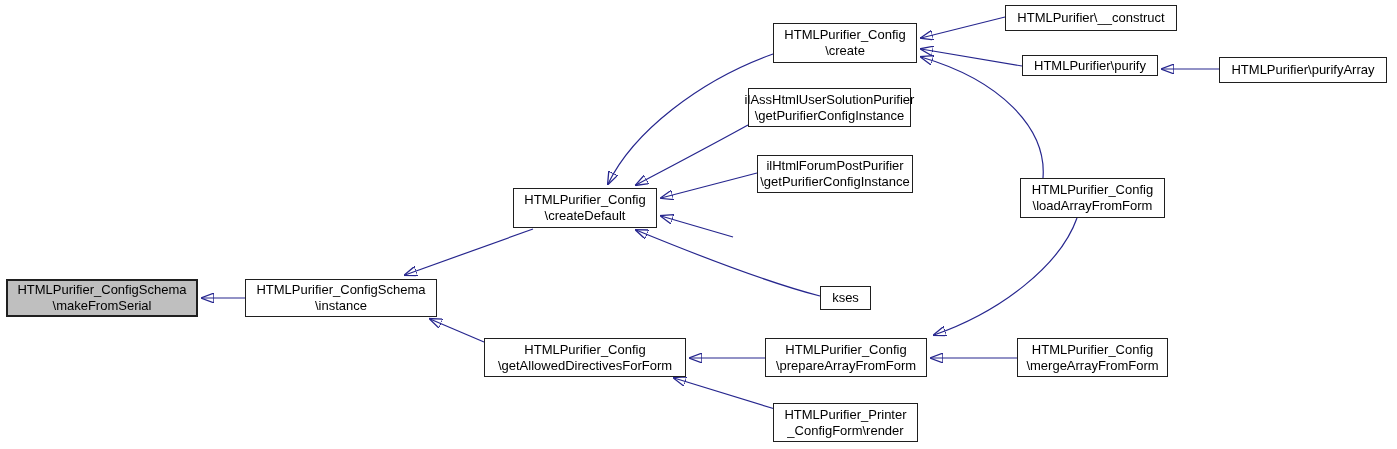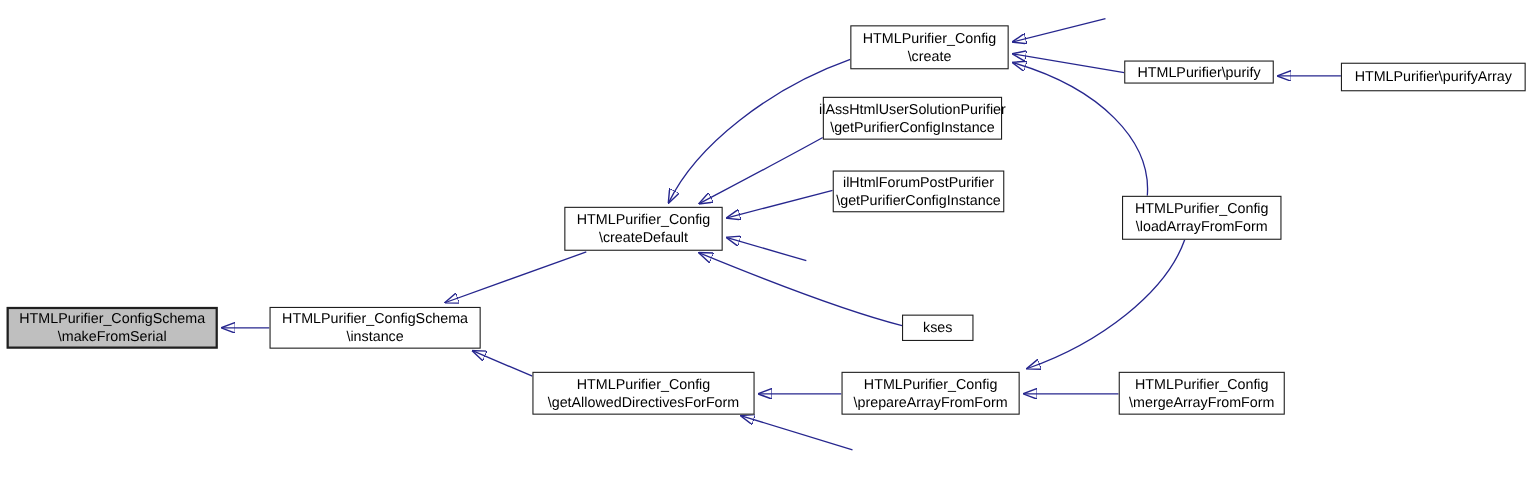--- a/index.html
+++ b/index.html
@@ -67,6 +67,9 @@
     <span>\create</span>
   </div>
 
+  <div class="node" style="left:1005px;top:5px;width:172px;height:26px;">
+    <span>HTMLPurifier\__construct</span>
+  </div>
 
   <div class="node" style="left:1022px;top:55px;width:136px;height:21px;">
     <span>HTMLPurifier\purify</span>

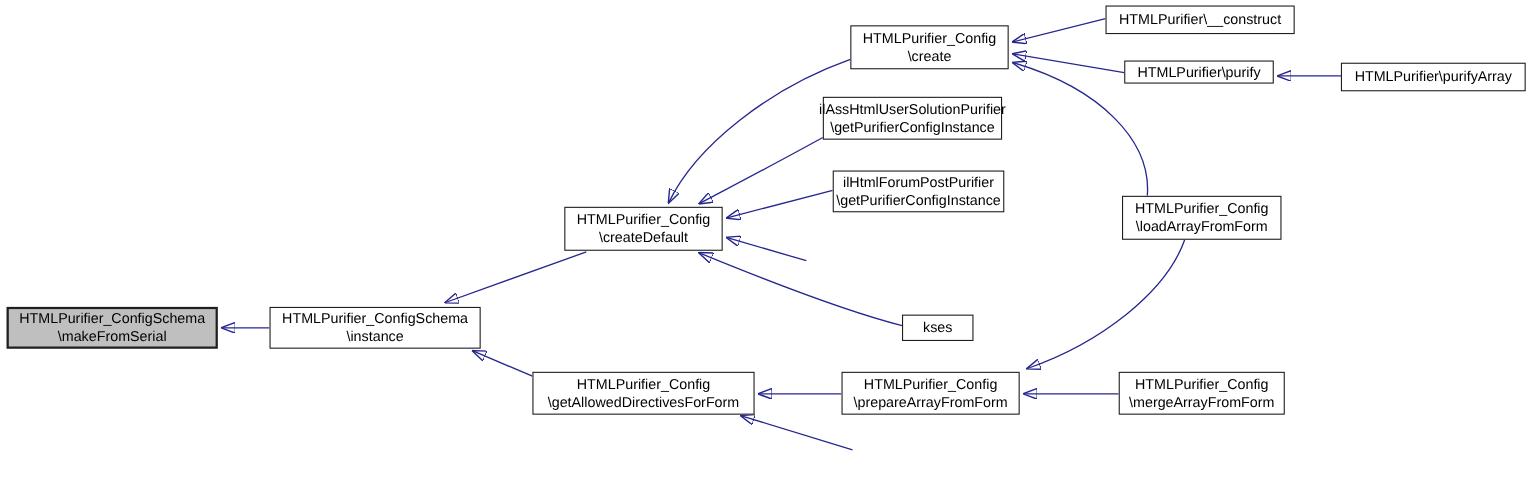--- a/index.html
+++ b/index.html
@@ -90,7 +90,7 @@
   </div>
 
 
-  <div class="node" style="left:820px;top:286px;width:65px;height:24px;">
+  <div class="node" style="left:820px;top:286px;width:51px;height:24px;">
     <span>kses</span>
   </div>
 

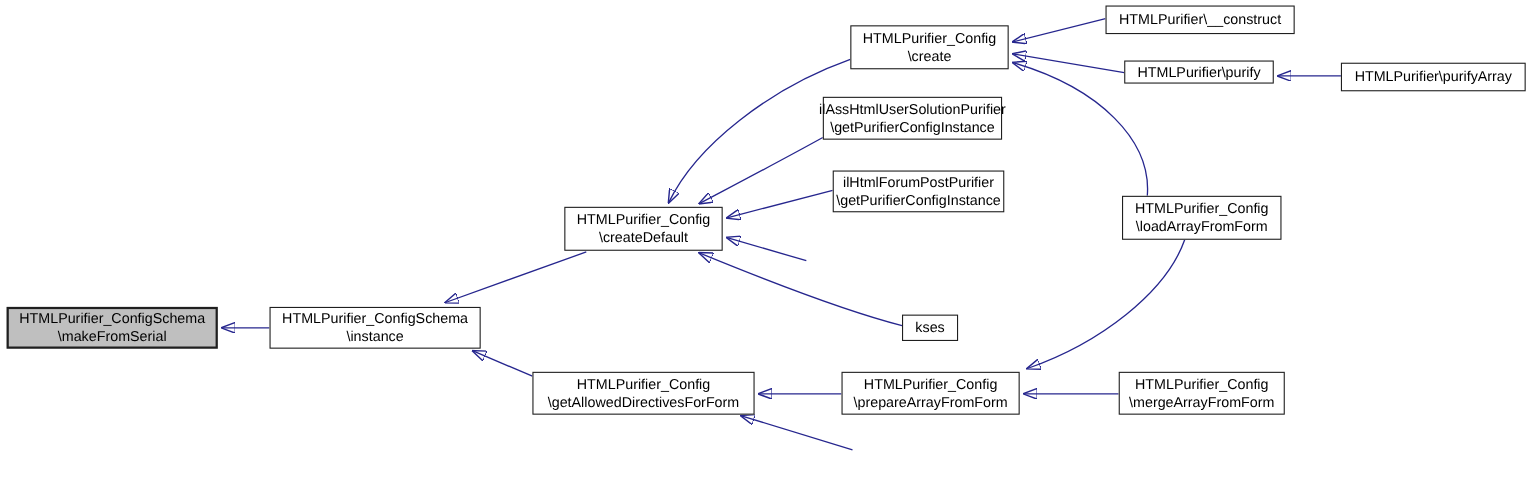--- a/index.html
+++ b/index.html
@@ -114,6 +114,10 @@
     <span>\mergeArrayFromForm</span>
   </div>
 
+  <div class="node" style="left:773px;top:403px;width:145px;height:39px;">
+    <span>HTMLPurifier_Printer</span>
+    <span>_ConfigForm\render</span>
+  </div>
 
 </div>
 

